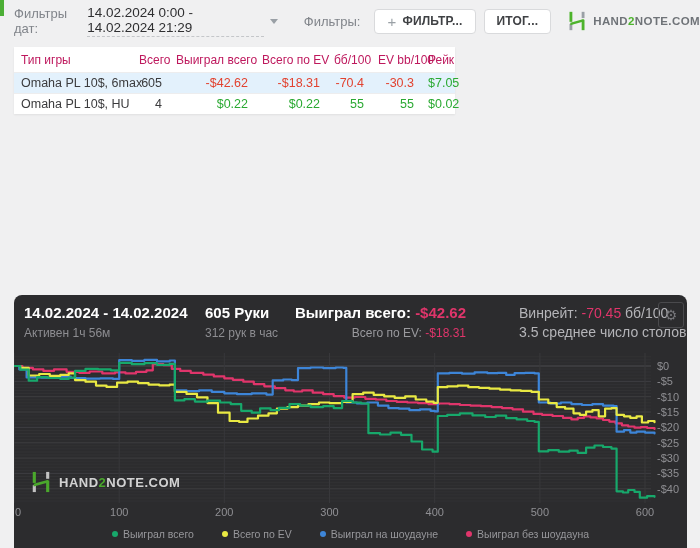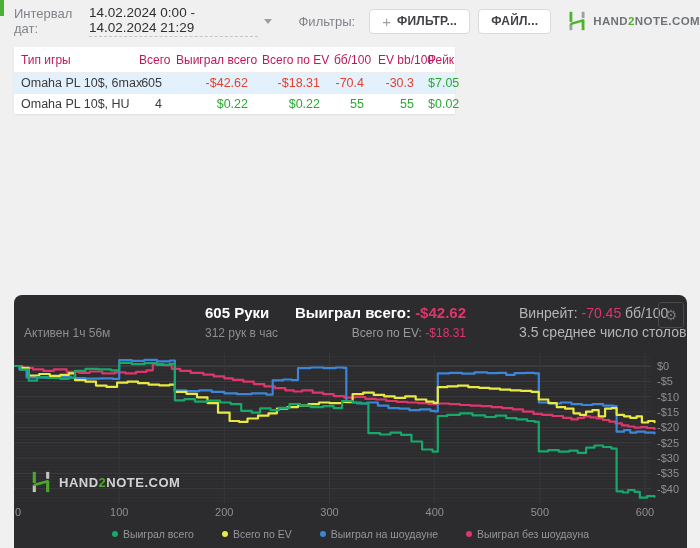--- a/index.html
+++ b/index.html
@@ -63,7 +63,7 @@
 <div class="corner-strip"></div>
 
 <div class="topbar">
-  <span class="tb-label">Интервал дат:</span>
+  <span class="tb-label">Фильтры дат:</span>
   <div class="date-control">
     <span class="date-value">14.02.2024 0:00 - 14.02.2024 21:29</span>
     <span class="caret"></span>

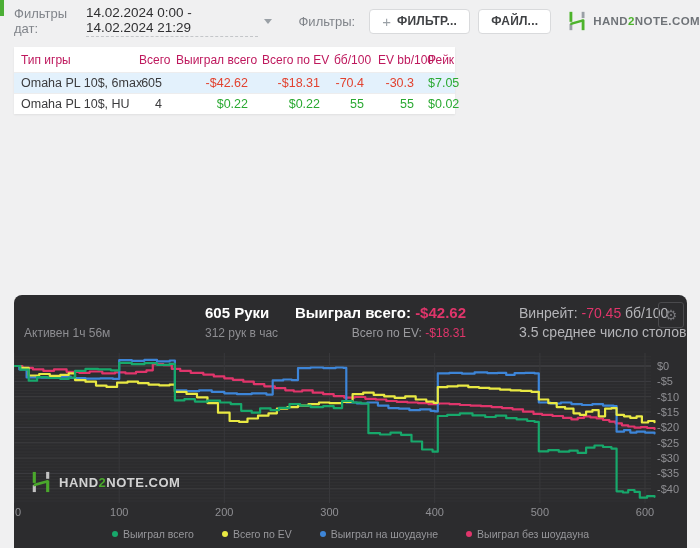--- a/index.html
+++ b/index.html
@@ -74,7 +74,7 @@
     <span>ФИЛЬТР...</span>
   </div>
   <div class="btn">
-    <span>ФАЙЛ...</span>
+    <span>ИТОГ...</span>
   </div>
   <div class="brand">
     <svg width="20" height="20" viewBox="0 0 24 24">

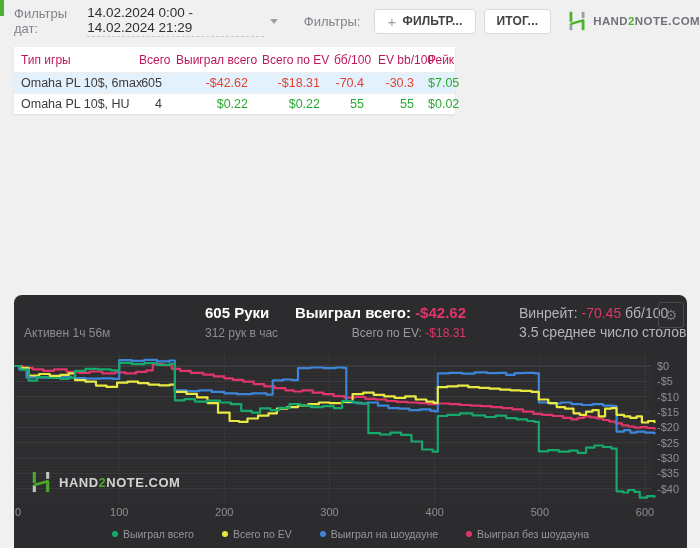--- a/index.html
+++ b/index.html
@@ -132,6 +132,7 @@
 </table>
 
 <div class="panel">
+  <div class="p-big" style="left:10px; top:9px;">14.02.2024 - 14.02.2024</div>
   <div class="p-sub" style="left:10px; top:31px;">Активен 1ч 56м</div>
 
   <div class="p-big" style="left:191px; top:9px;">605 Руки</div>

